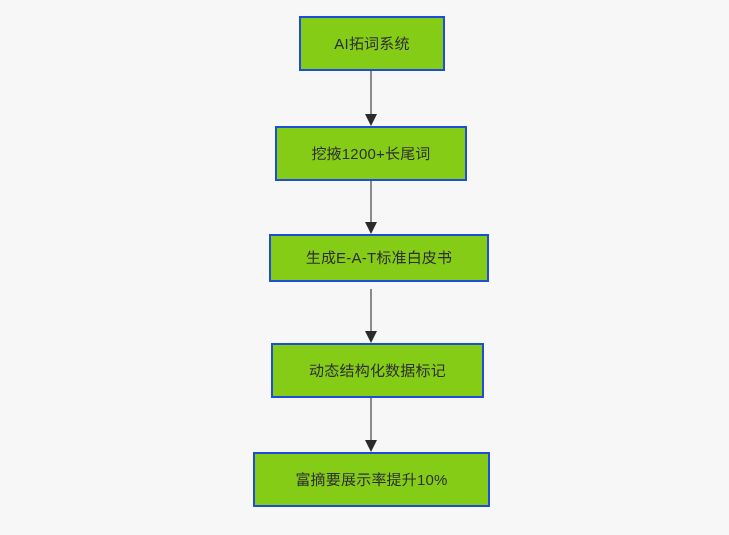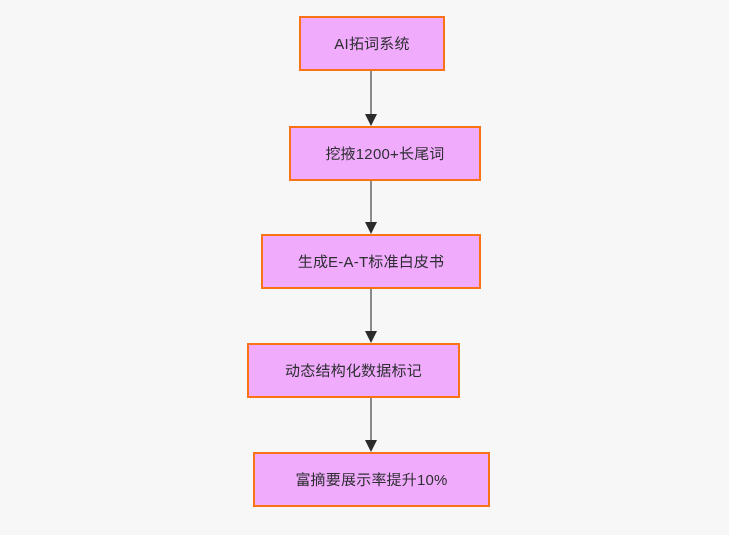--- a/index.html
+++ b/index.html
@@ -24,8 +24,8 @@
   .node {
     position: absolute;
     box-sizing: border-box;
-    background: #f0abfc;
-    border: 2px solid #f97316;
+    background: #84cc16;
+    border: 2px solid #1d4ed8;
     display: flex;
     align-items: center;
     justify-content: center;

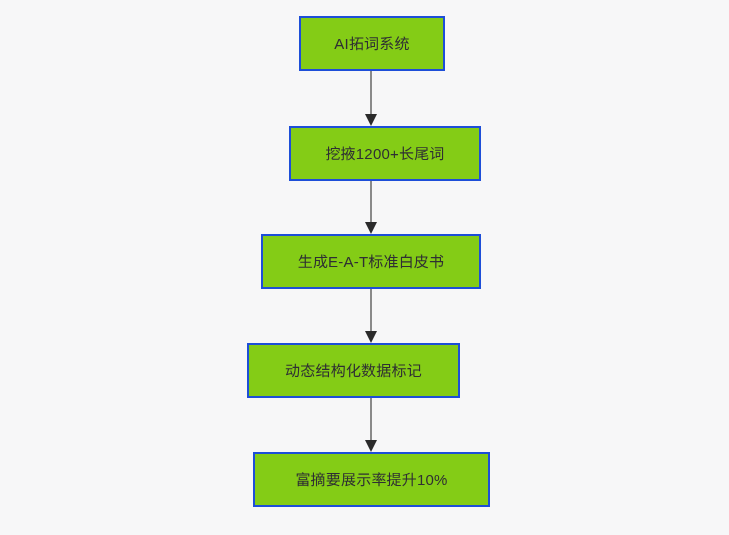--- a/index.html
+++ b/index.html
@@ -84,7 +84,7 @@
     <span class="node-label">AI拓词系统</span>
   </div>
 
-  <div class="node" style="left:289px; top:126px; width:192px; height:55px;">
+  <div class="node" style="left:275px; top:126px; width:192px; height:55px;">
     <span class="node-label">挖掖1200+长尾词</span>
   </div>
 

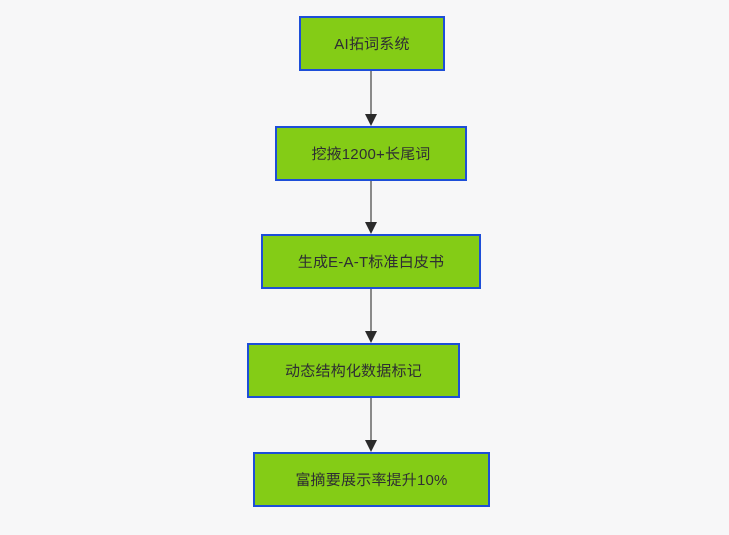--- a/index.html
+++ b/index.html
@@ -88,7 +88,7 @@
     <span class="node-label">挖掖1200+长尾词</span>
   </div>
 
-  <div class="node" style="left:261px; top:234px; width:220px; height:55px;">
+  <div class="node" style="left:269px; top:234px; width:220px; height:48px;">
     <span class="node-label">生成E-A-T标准白皮书</span>
   </div>
 

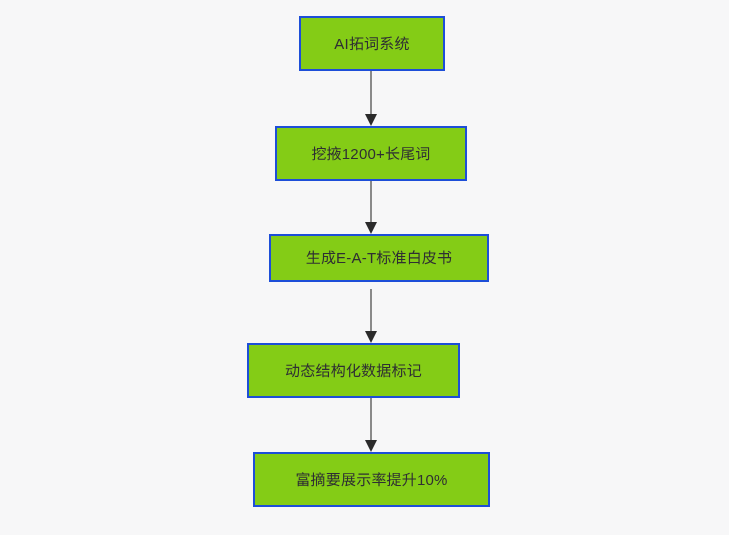--- a/index.html
+++ b/index.html
@@ -92,7 +92,7 @@
     <span class="node-label">生成E-A-T标准白皮书</span>
   </div>
 
-  <div class="node" style="left:247px; top:343px; width:213px; height:55px;">
+  <div class="node" style="left:271px; top:343px; width:213px; height:55px;">
     <span class="node-label">动态结构化数据标记</span>
   </div>
 

